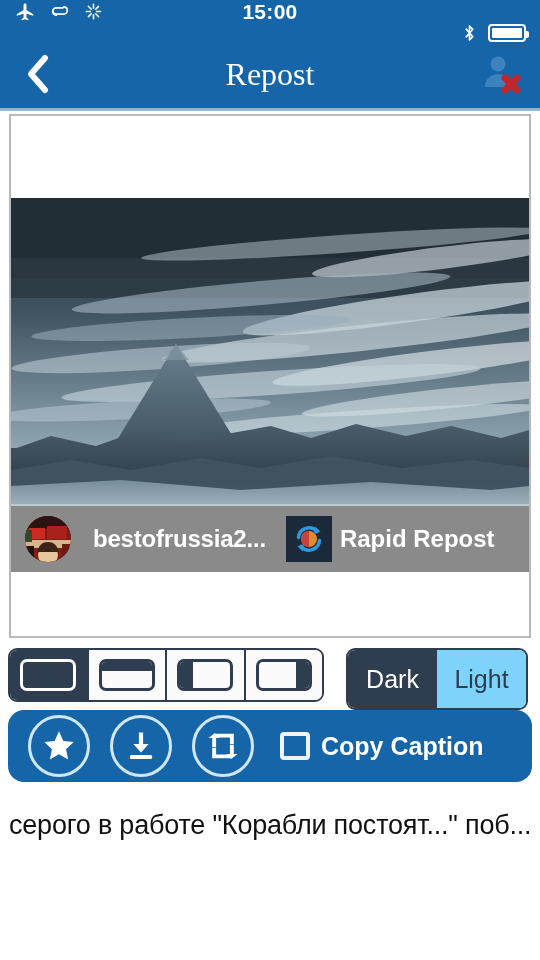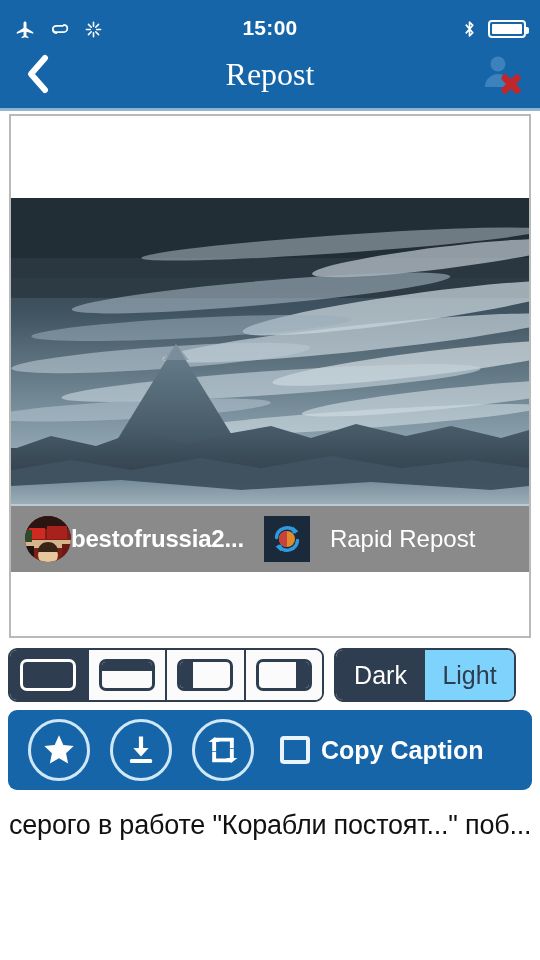--- a/index.html
+++ b/index.html
@@ -15,7 +15,7 @@
   .statusbar {
     position:absolute; left:0; top:0; width:540px; height:40px;
     background:#1565a8;
-    display:flex; align-items:flex-end; padding:0 14px;
+    display:flex; align-items:flex-start; padding:0 14px;flex-direction:column;
   }
   .sb-left { display:flex; align-items:center; gap:13px; }
   .sb-center { position:absolute; left:0; right:0; text-align:center;

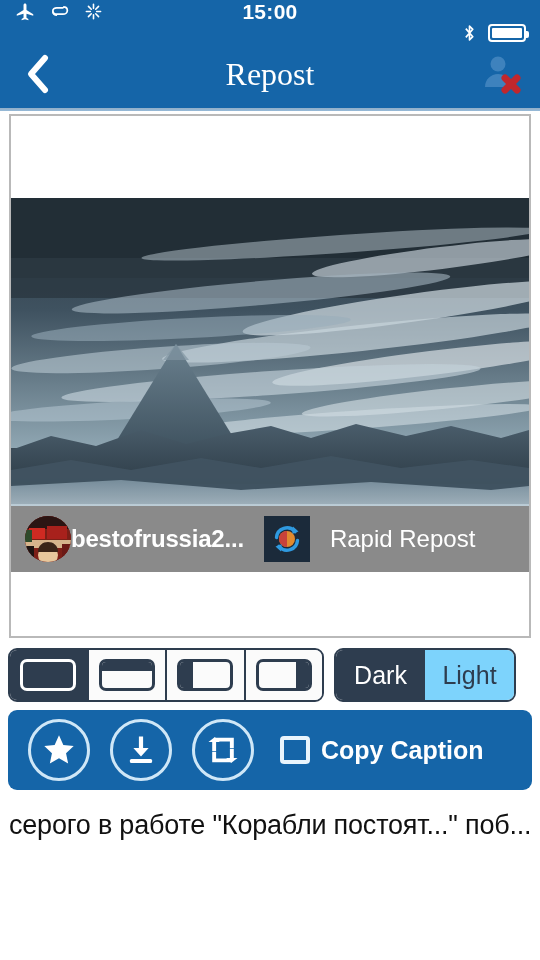--- a/index.html
+++ b/index.html
@@ -79,7 +79,7 @@
     position:relative; flex:0 0 auto; background:#5a1216;
   }
   .attrib-user {
-    margin-left:0; color:#ffffff; font-size:24px; font-weight:bold;
+    margin-left:22px; color:#ffffff; font-size:24px; font-weight:bold;
     letter-spacing:-.2px; white-space:nowrap;
   }
   .repost-logo {

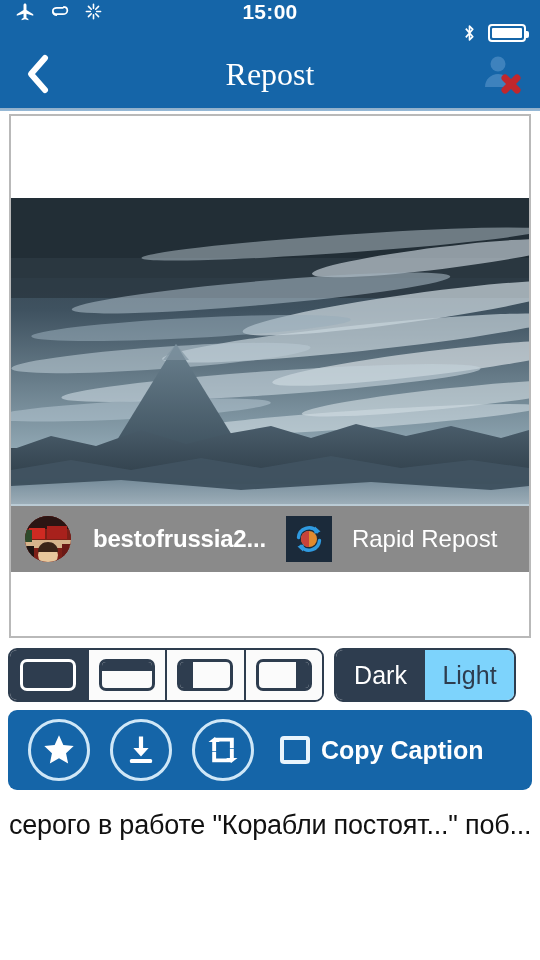--- a/index.html
+++ b/index.html
@@ -87,7 +87,7 @@
     flex:0 0 auto; display:flex; align-items:center; justify-content:center;
   }
   .attrib-app {
-    margin-left:20px; color:#ffffff; font-size:24px; font-weight:normal;
+    margin-left:8px; color:#ffffff; font-size:24px; font-weight:bold;
     white-space:nowrap;
   }
 

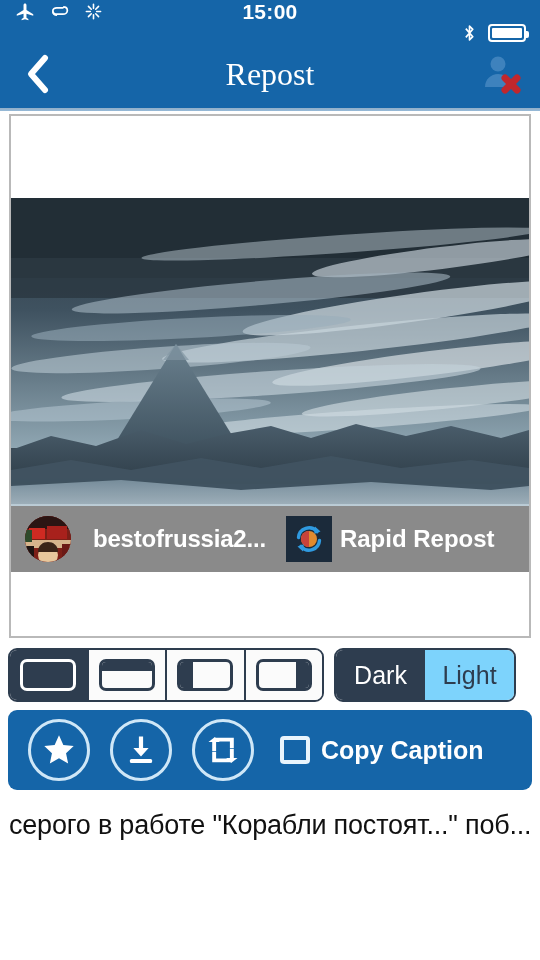--- a/index.html
+++ b/index.html
@@ -116,7 +116,7 @@
   .bar-right { right:0; top:0; bottom:0; width:13px; }
 
   .seg-theme {
-    position:absolute; right:24px; top:0; width:182px; height:54px;
+    position:absolute; right:12px; top:0; width:182px; height:62px;
     border:2px solid #2e3d4f; border-radius:9px; overflow:hidden; display:flex;
   }
   .seg-theme .tseg {

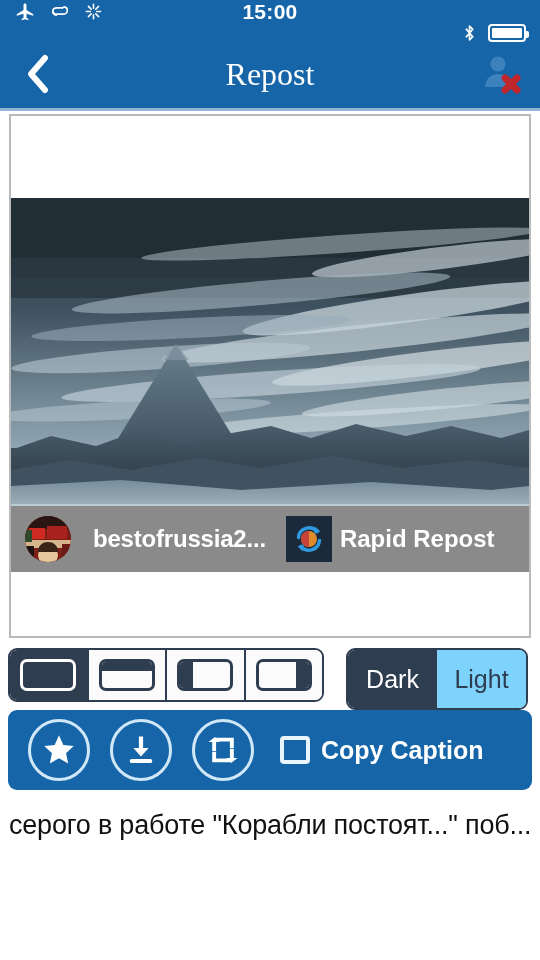--- a/index.html
+++ b/index.html
@@ -128,8 +128,8 @@
 
   
   .actionbar {
-    position:absolute; left:8px; top:710px; width:524px; height:80px;
-    background:#1565a8; border-radius:9px; display:flex; align-items:center;
+    position:absolute; left:8px; top:710px; width:524px; height:72px;
+    background:#1565a8; border-radius:16px; display:flex; align-items:center;
   }
   .circbtn {
     width:62px; height:62px; border-radius:50%; border:3px solid #cfe7f7;

